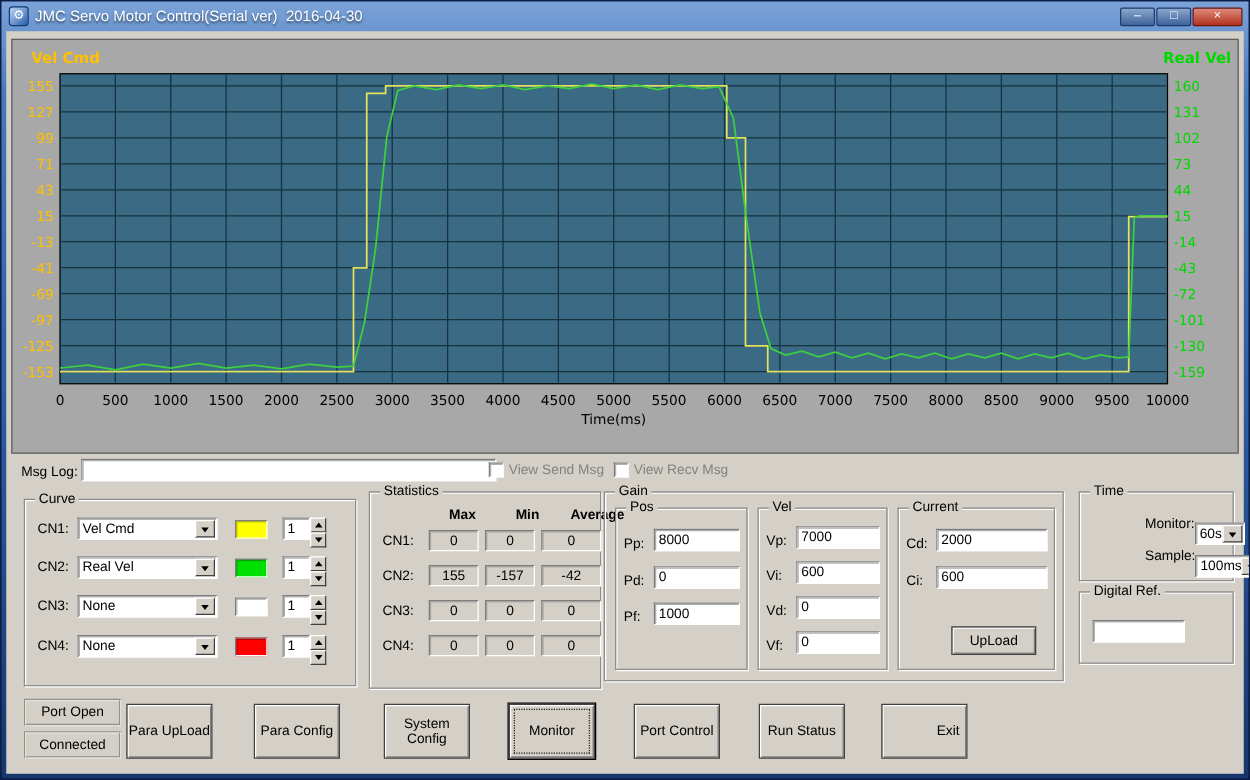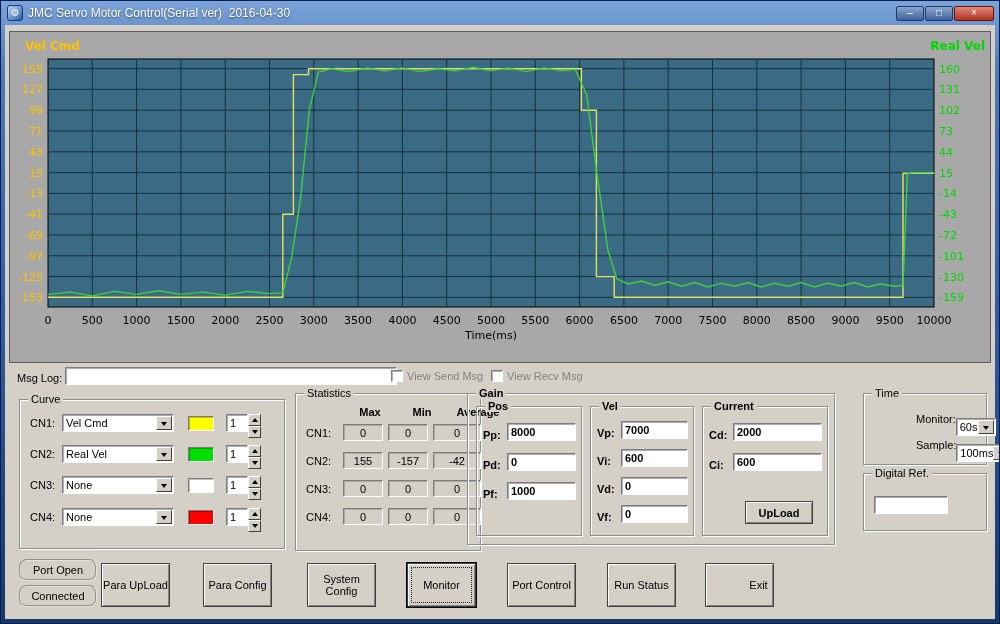--- a/index.html
+++ b/index.html
@@ -316,7 +316,7 @@
       </div>
     </div>
 
-    <div class="group" style="left:462px;top:368px;width:368px;height:152px;font-weight:bold;">
+    <div class="group" style="left:478px;top:368px;width:368px;height:152px;">
       <span class="legend">Gain</span>
 
       <div class="group" style="left:8px;top:12px;width:106px;height:130px;">

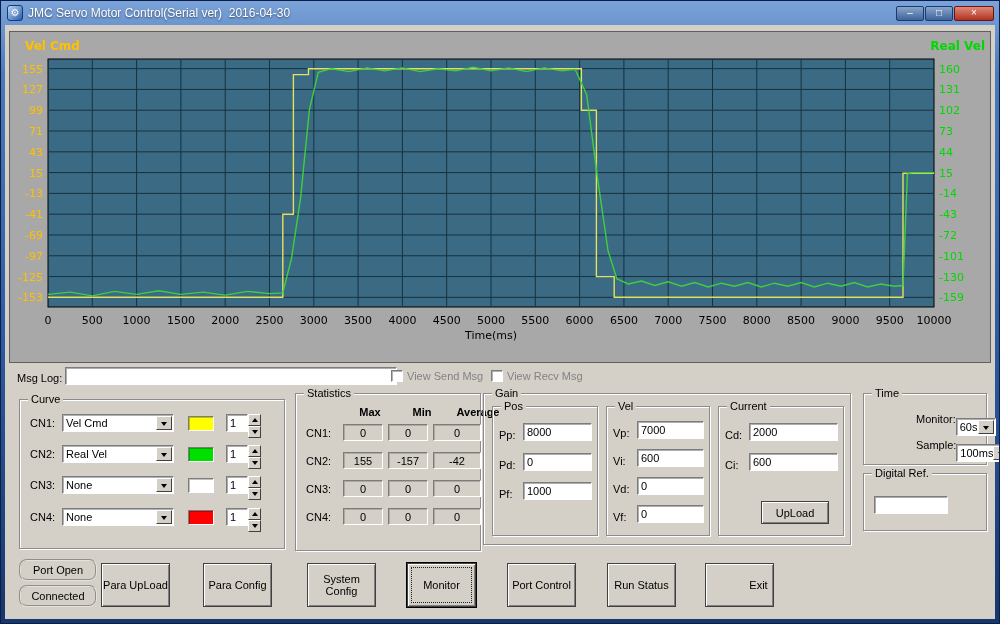--- a/index.html
+++ b/index.html
@@ -97,7 +97,7 @@
   .big-btn{position:absolute;top:538px;width:69px;height:44px;}
   .big-btn.focused{box-shadow:inset 1px 1px 0 #fff, inset -1px -1px 0 #808080, 0 0 0 1px #000;
     outline:1px dotted #222;outline-offset:-5px;}
-  .pbtn{position:absolute;left:14px;width:78px;height:22px;border-radius:8px;}
+  .pbtn{position:absolute;left:14px;width:78px;height:22px;}
 </style>
 </head>
 <body>

